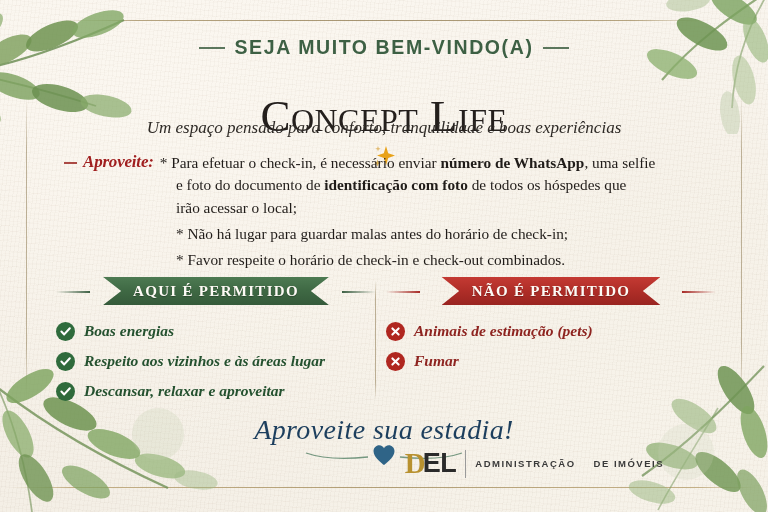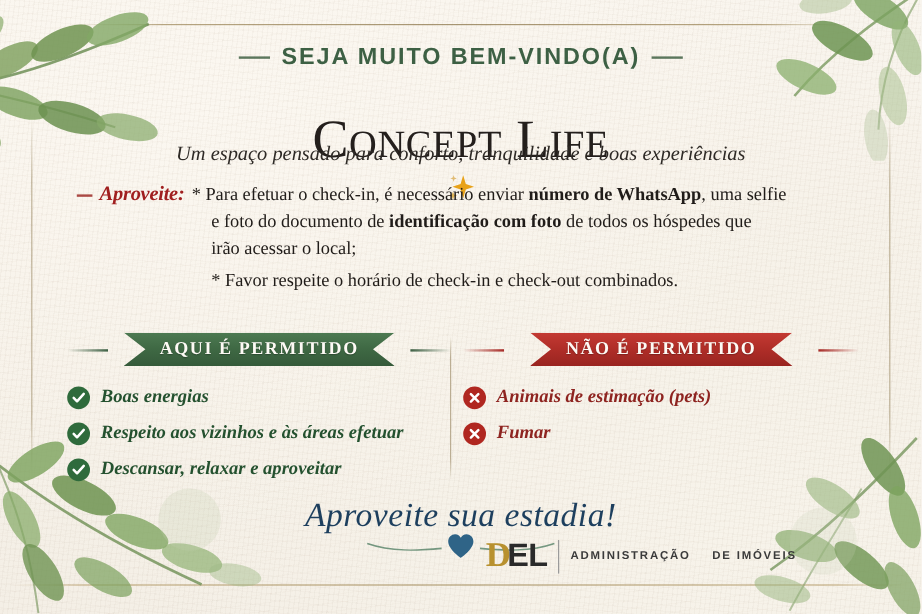--- a/index.html
+++ b/index.html
@@ -265,6 +265,7 @@
         <span>e foto do documento de </span><span class="b">identificação com foto</span><span> de todos os hóspedes que</span>
       </div>
       <div class="imp-body imp-indent">irão acessar o local;</div>
+      <div class="imp-body imp-star">* Não há lugar para guardar malas antes do horário de check-in;</div>
       <div class="imp-body imp-star">* Favor respeite o horário de check-in e check-out combinados.</div>
     </div>
 

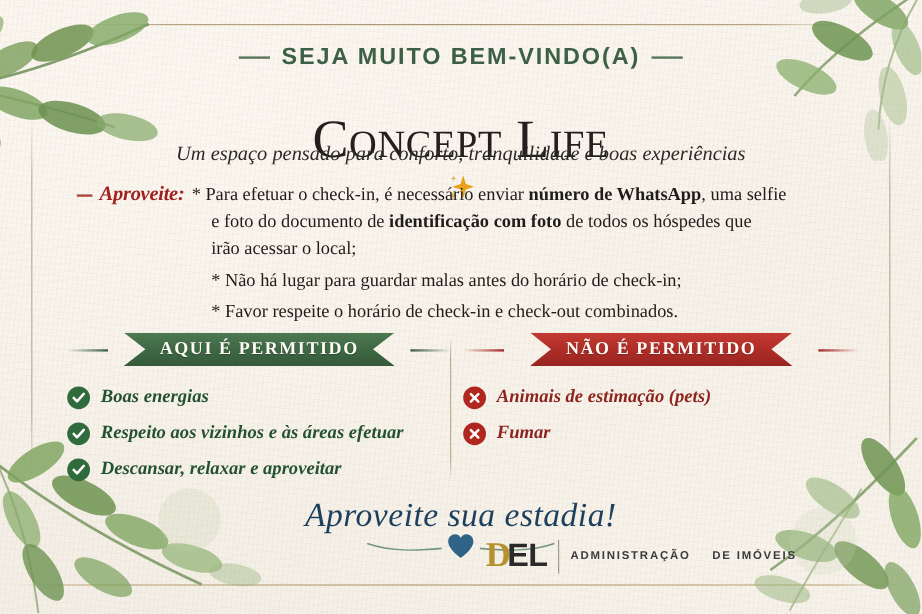--- a/index.html
+++ b/index.html
@@ -296,7 +296,7 @@
                 <path d="M2.4 6.6 L5.2 9.4 L10.8 3.3" stroke="#ffffff" stroke-width="2.1" fill="none" stroke-linecap="round" stroke-linejoin="round"></path>
               </svg>
           </span>
-          <span class="item-text">Respeito aos vizinhos e às áreas efetuar</span>
+          <span class="item-text">Respeito aos vizinhos e às áreas lugar</span>
         </div>
         <div class="item">
           <span class="badge ok">

